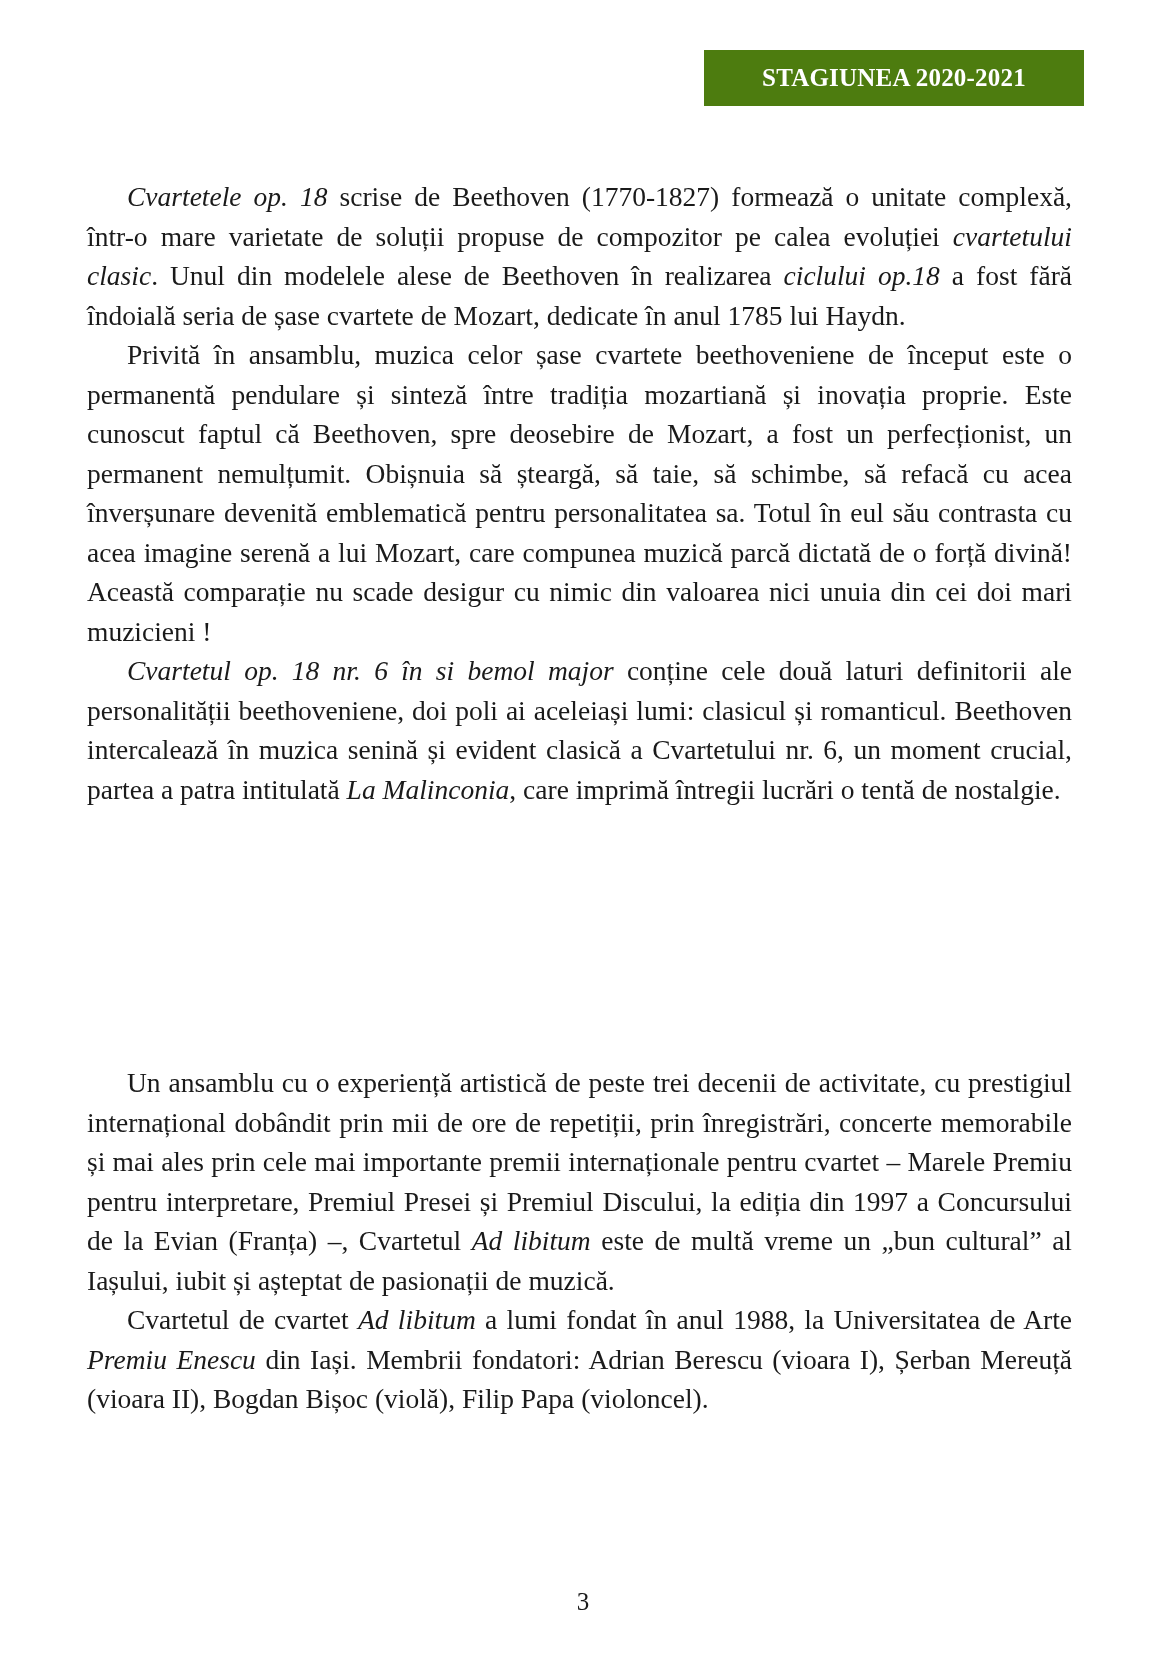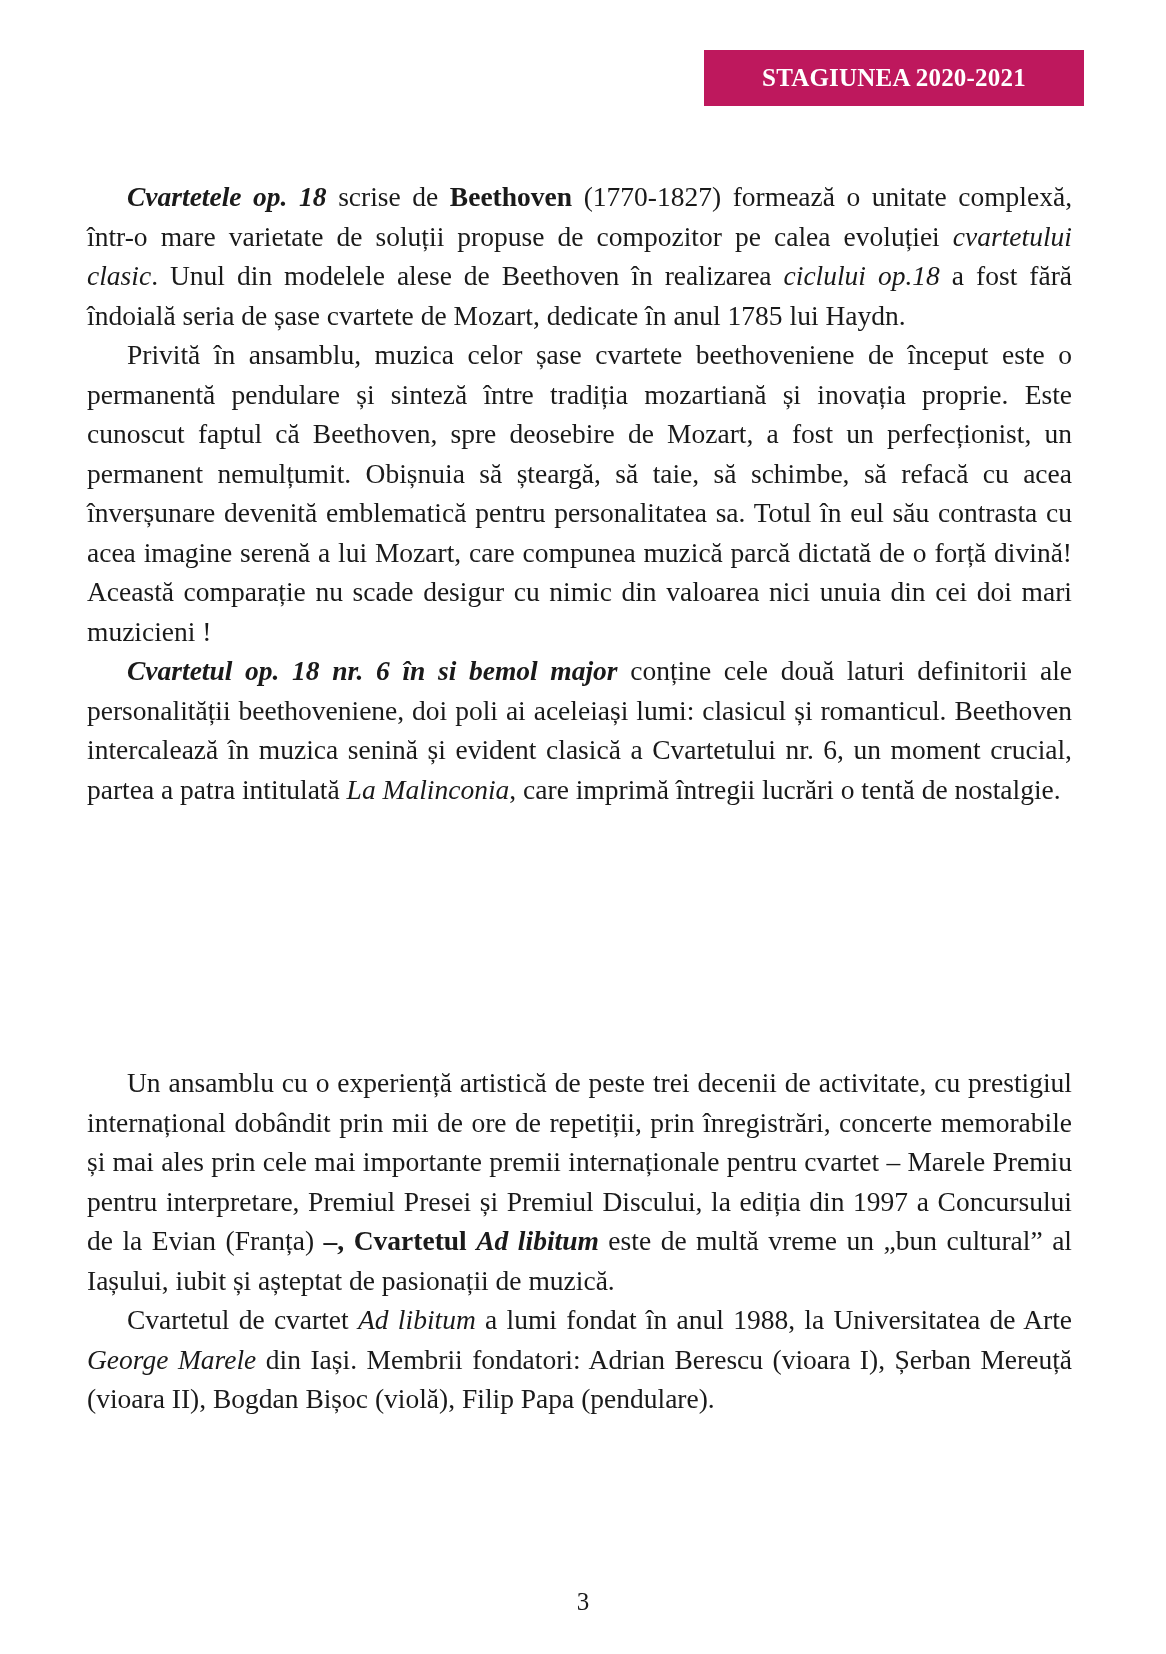--- a/index.html
+++ b/index.html
@@ -63,7 +63,7 @@
 </head>
 <body>
 
-<div class="season-badge" style="background: #be185d;">
+<div class="season-badge" style="background: #4d7c0f;">
   <span>STAGIUNEA 2020-2021</span>
 </div>
 

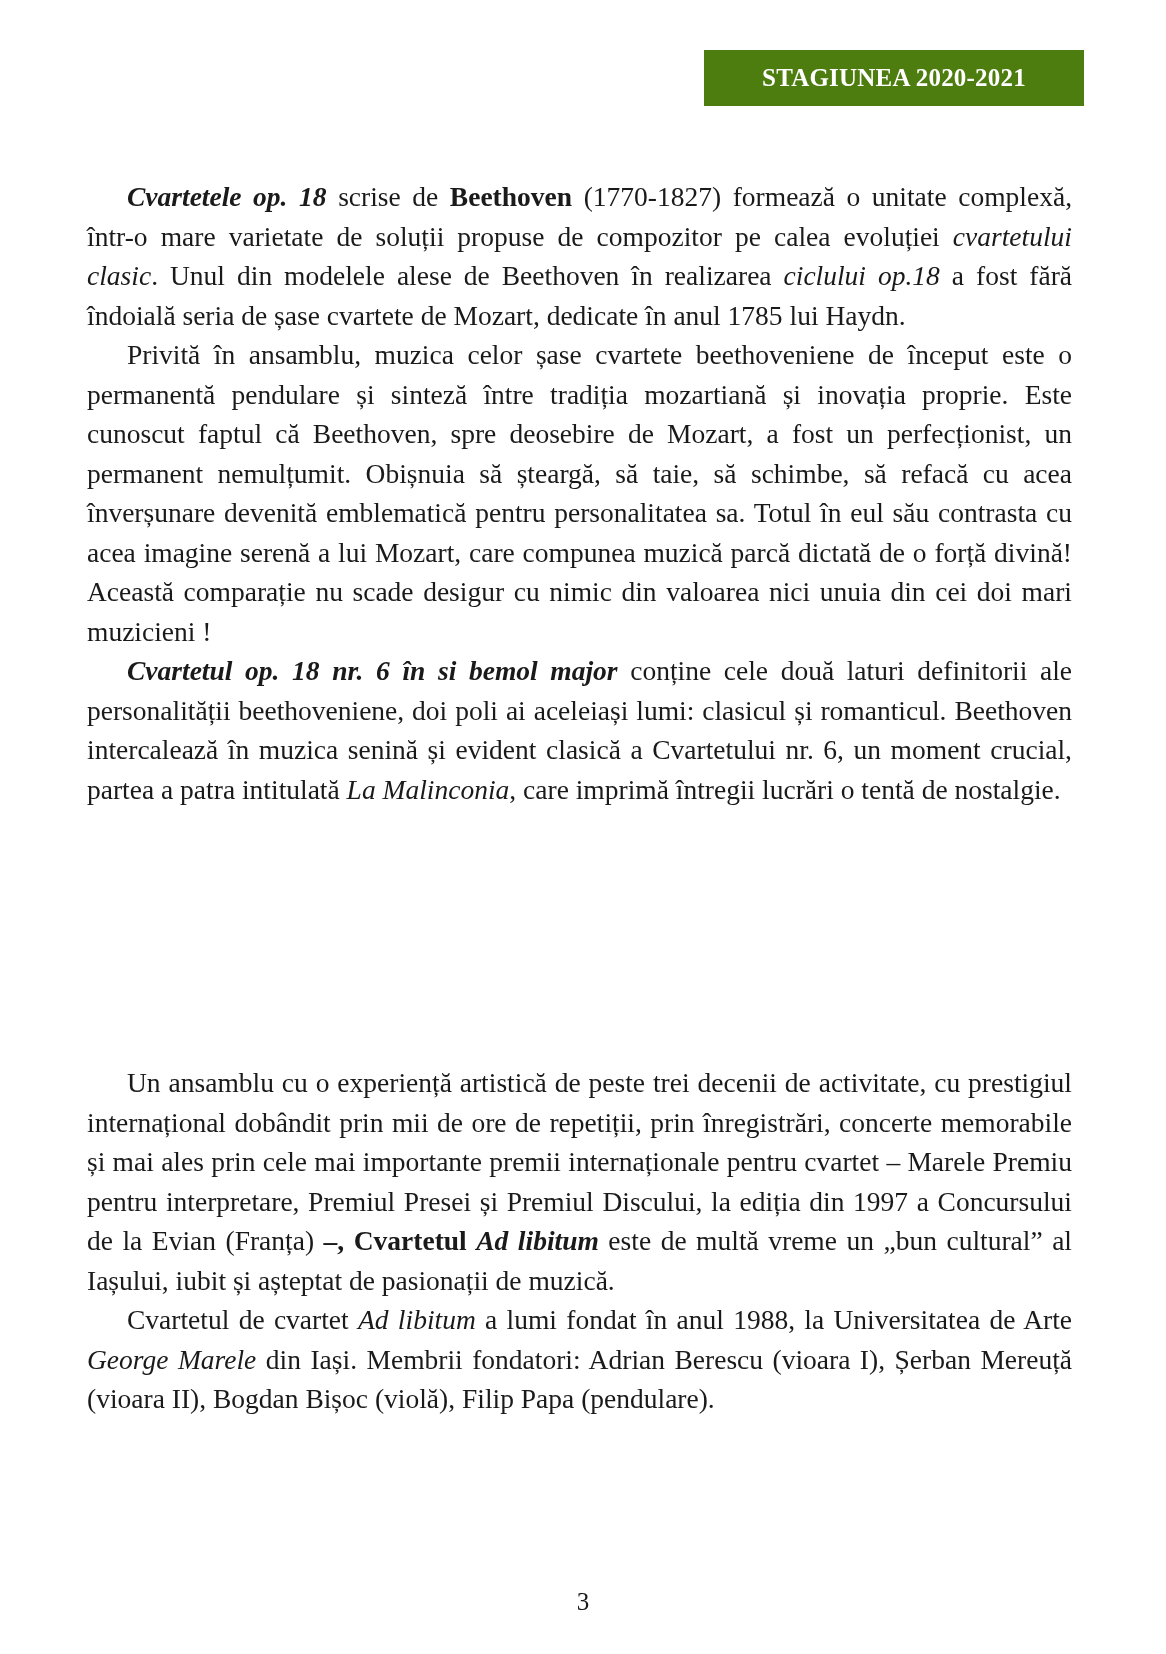--- a/index.html
+++ b/index.html
@@ -58,7 +58,7 @@
       color: #1a1a1a;
     }
     i { font-style: italic; }
-    b { font-weight: bold; margin-top: 20px; }
+    b { font-weight: normal; margin-top: 20px; }
   </style>
 </head>
 <body>

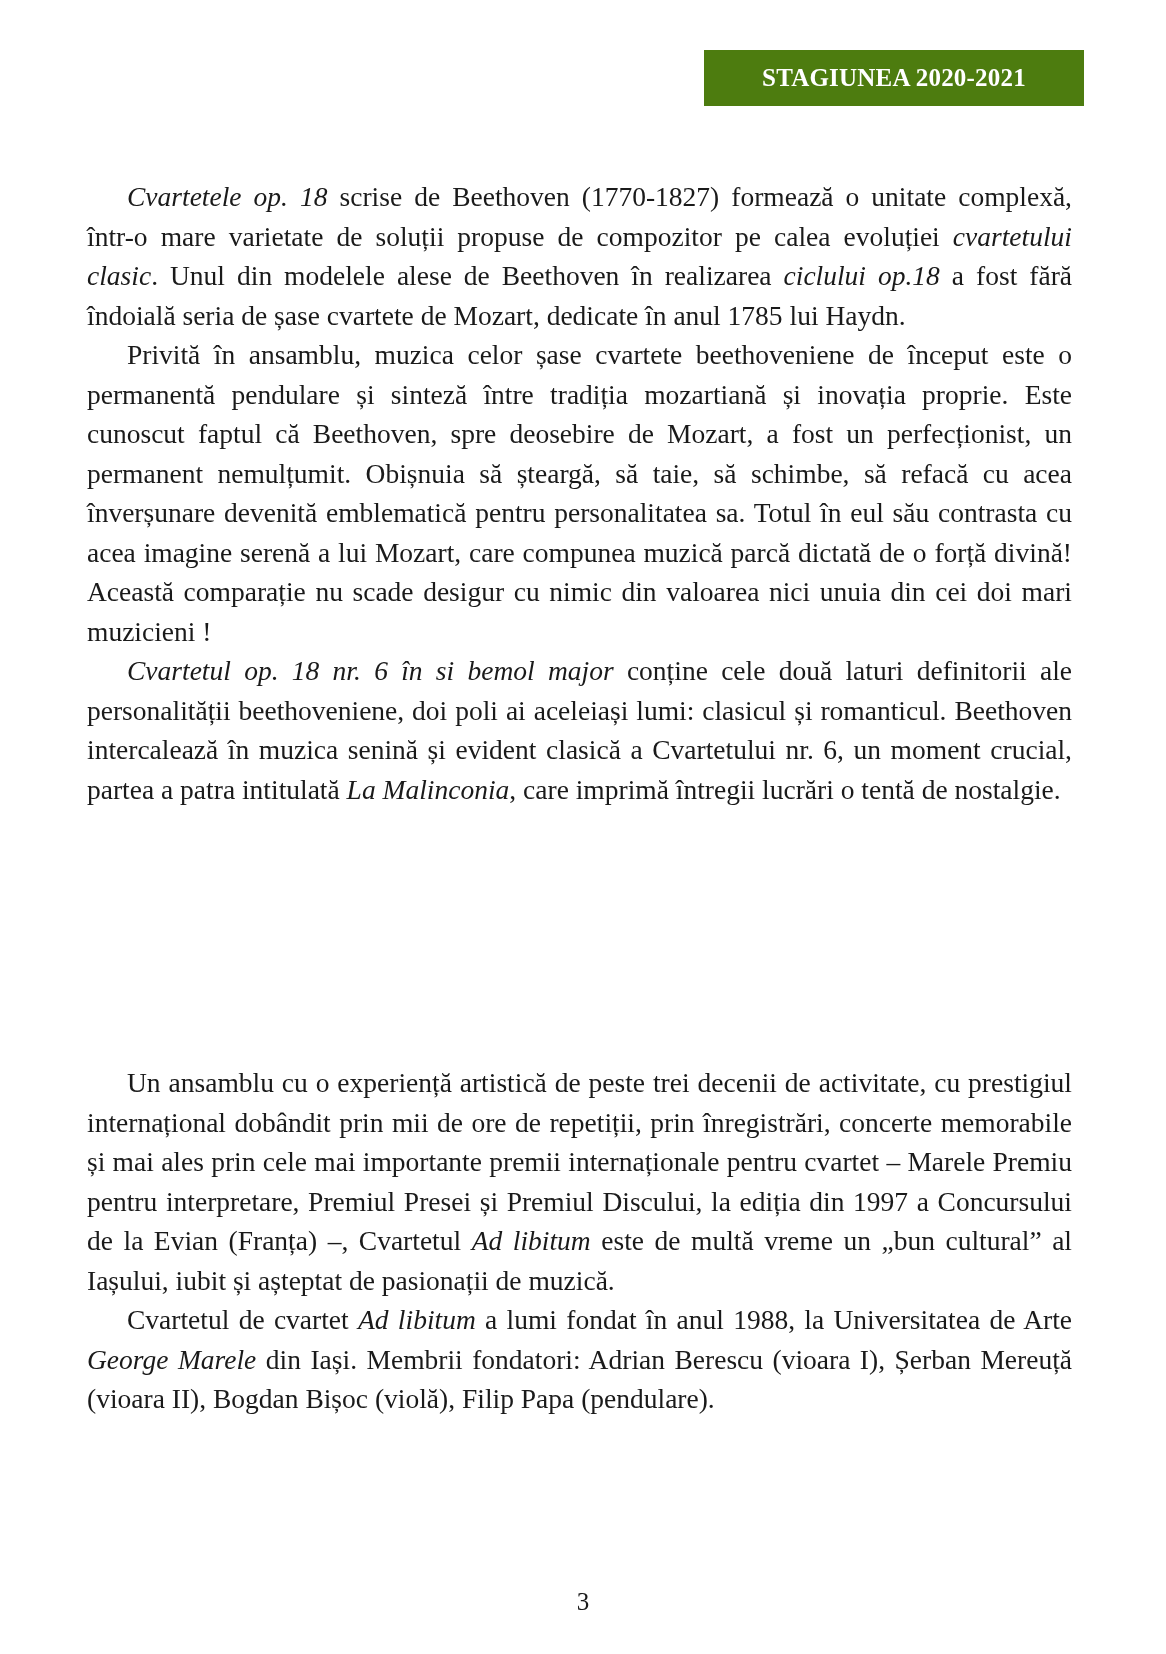--- a/index.html
+++ b/index.html
@@ -75,7 +75,7 @@
 
 <div class="body-text section-2">
   <p><span>Un ansamblu cu o experiență artistică de peste trei decenii de activitate, cu prestigiul internațional dobândit prin mii de ore de repetiții, prin înregistrări, concerte memorabile și mai ales prin cele mai importante premii internaționale pentru cvartet – Marele Premiu pentru interpretare, Premiul Presei și Premiul Discului, la ediția din 1997 a Concursului de la Evian (Franța) </span><b>–, Cvartetul </b><b><i>Ad libitum</i></b><span> este de multă vreme un „bun cultural” al Iașului, iubit și așteptat de pasionații de muzică.</span></p>
-  <p><span>Cvartetul de cvartet </span><i>Ad libitum</i><span> a lumi fondat în anul 1988, la Universitatea de Arte </span><i>George Marele</i><span> din Iași. Membrii fondatori: Adrian Berescu (vioara I), Șerban Mereuță (vioara II), Bogdan Bișoc (violă), Filip Papa (pendulare).</span></p>
+  <p><span>Cvartetul de cvartet </span><i>Ad libitum</i><span> a lumi fondat în anul 1988, la Universitatea de Arte </span><i>Premiu Enescu</i><span> din Iași. Membrii fondatori: Adrian Berescu (vioara I), Șerban Mereuță (vioara II), Bogdan Bișoc (violă), Filip Papa (pendulare).</span></p>
 </div>
 
 <div class="page-number">3</div>

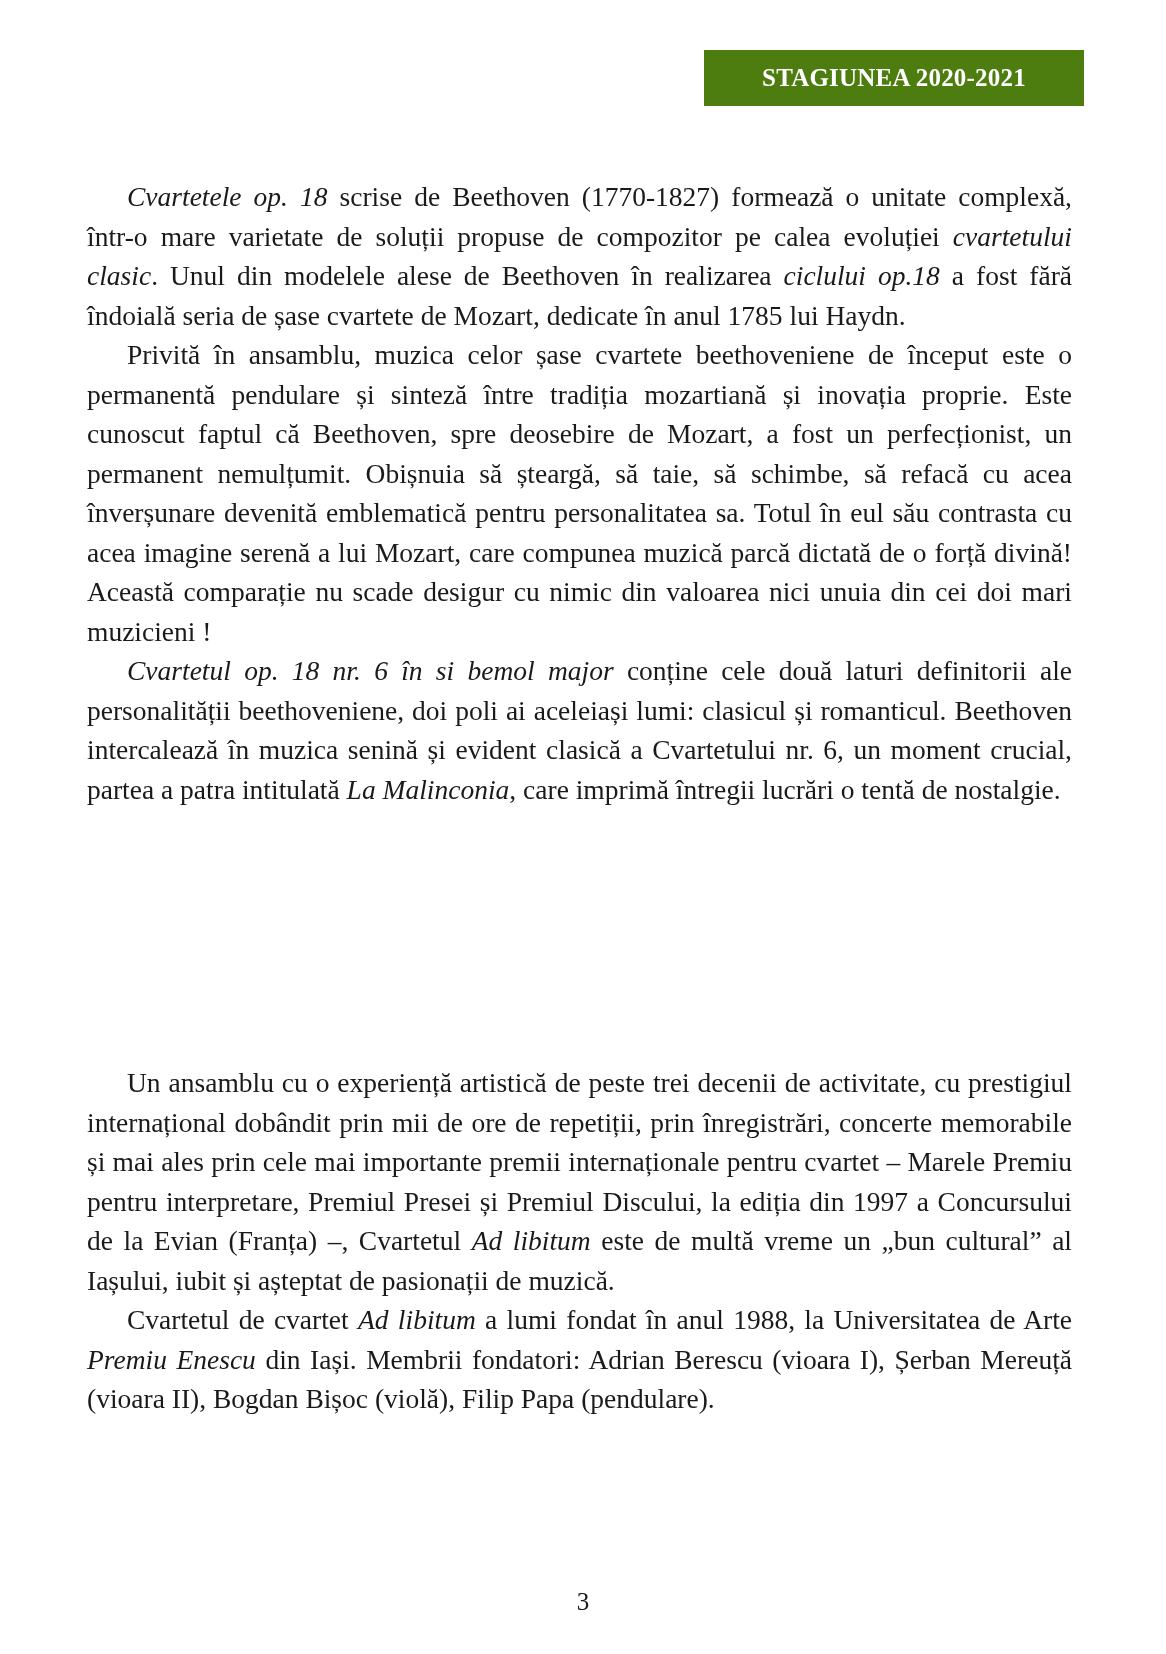--- a/index.html
+++ b/index.html
@@ -75,7 +75,7 @@
 
 <div class="body-text section-2">
   <p><span>Un ansamblu cu o experiență artistică de peste trei decenii de activitate, cu prestigiul internațional dobândit prin mii de ore de repetiții, prin înregistrări, concerte memorabile și mai ales prin cele mai importante premii internaționale pentru cvartet – Marele Premiu pentru interpretare, Premiul Presei și Premiul Discului, la ediția din 1997 a Concursului de la Evian (Franța) </span><b>–, Cvartetul </b><b><i>Ad libitum</i></b><span> este de multă vreme un „bun cultural” al Iașului, iubit și așteptat de pasionații de muzică.</span></p>
-  <p><span>Cvartetul de cvartet </span><i>Ad libitum</i><span> a lumi fondat în anul 1988, la Universitatea de Arte </span><i>Premiu Enescu</i><span> din Iași. Membrii fondatori: Adrian Berescu (vioara I), Șerban Mereuță (vioara II), Bogdan Bișoc (violă), Filip Papa (pendulare).</span></p>
+  <p><span>Cvartetul de cvartet </span><i>Ad libitum</i><span> a lumi fondat în anul 1988, la Universitatea de Arte </span><i>Premiu Enescu</i><span> din Iași. Membrii fondatori: Adrian Berescu (vioara I), Șerban Mereuță (vioara II), Bogdan Bișoc (violă), Filip Papa (violoncel).</span></p>
 </div>
 
 <div class="page-number">3</div>

